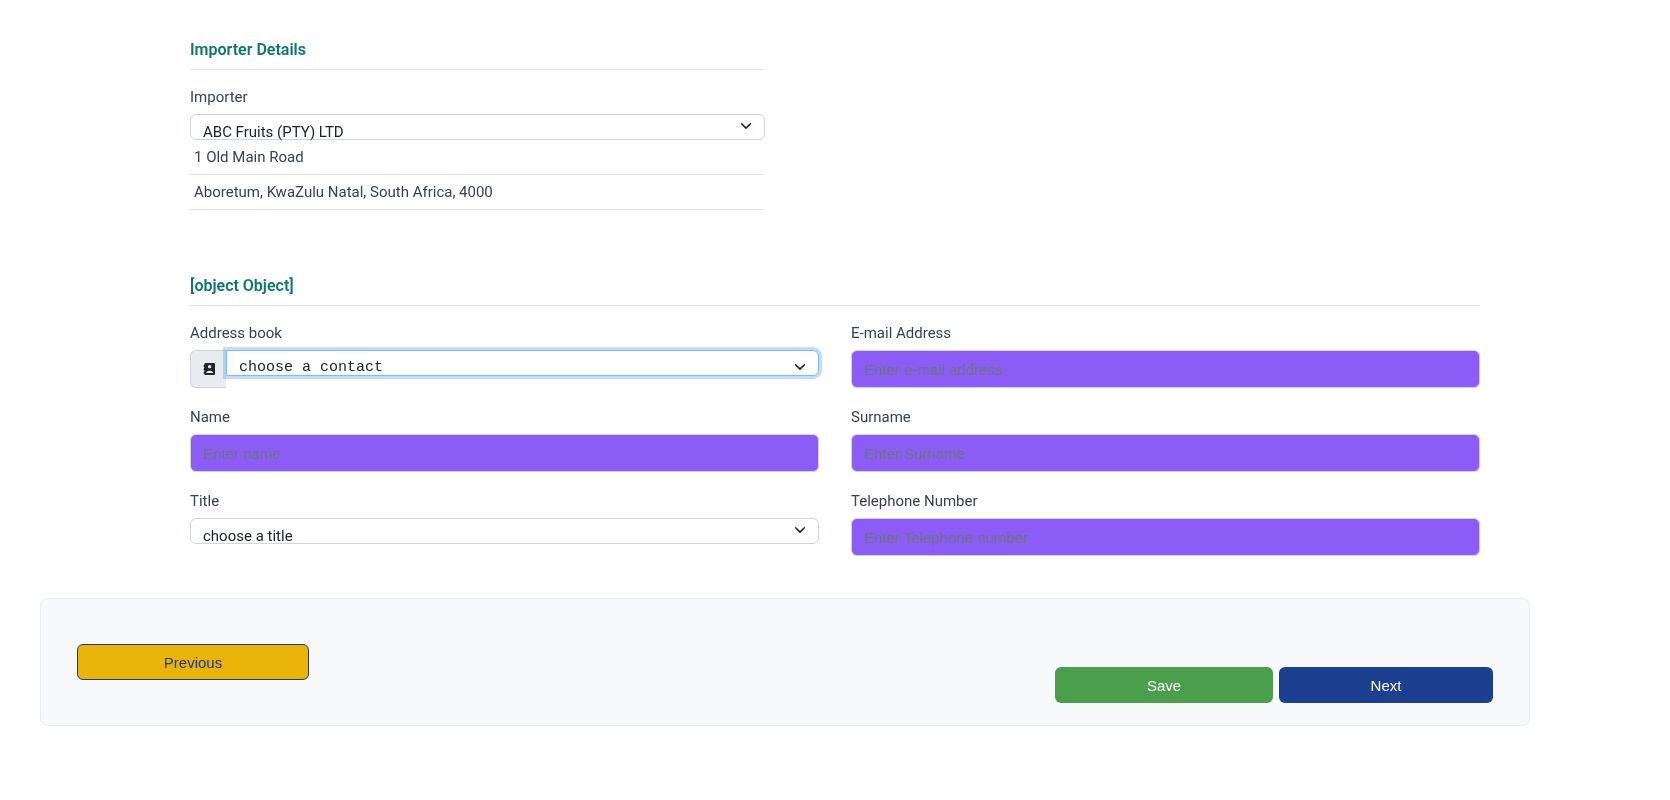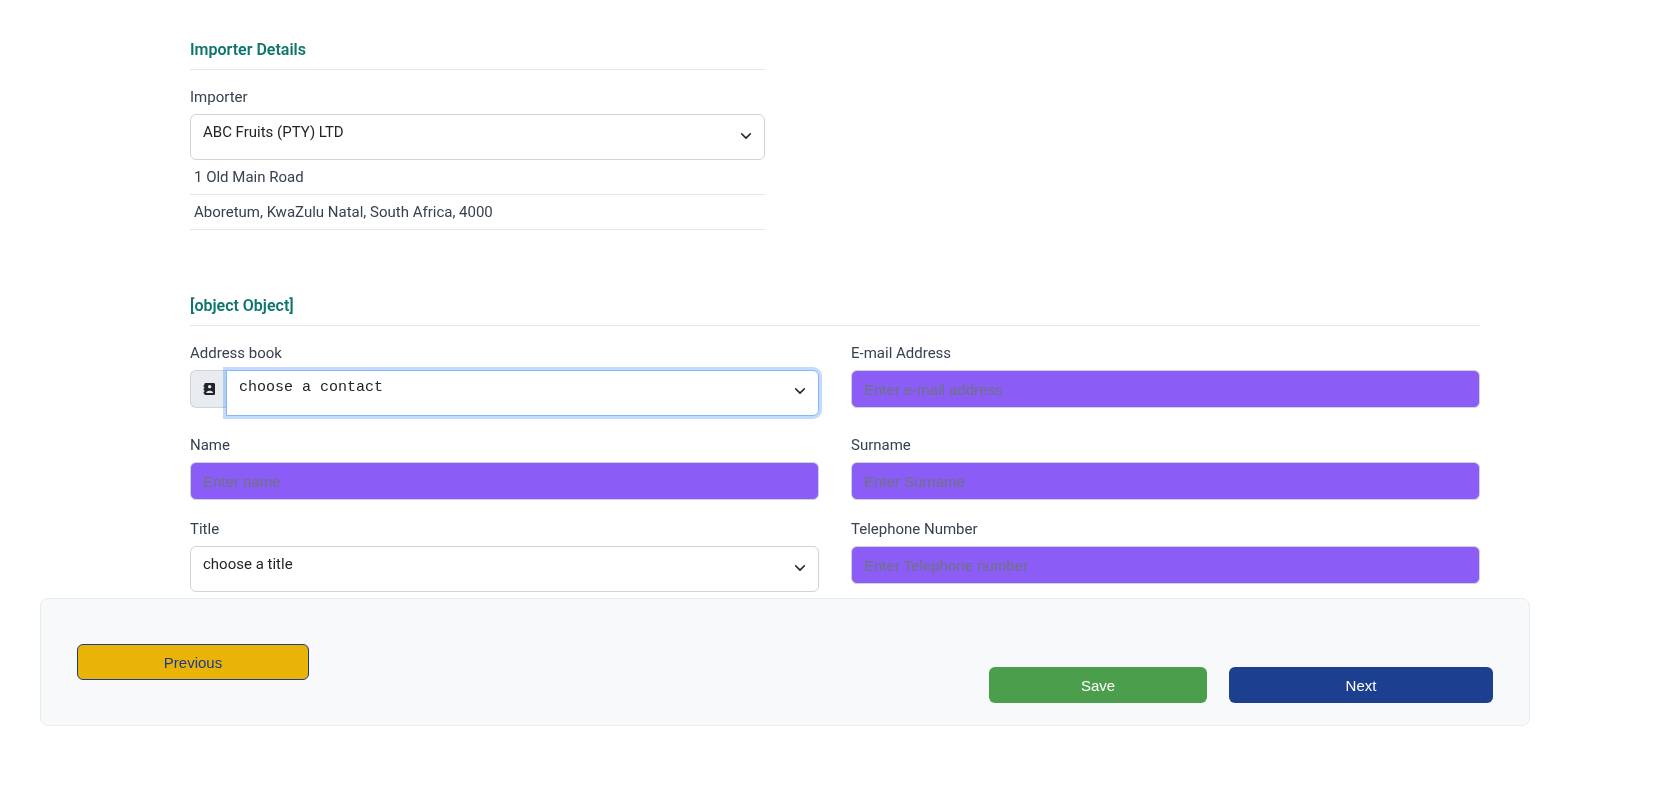--- a/index.html
+++ b/index.html
@@ -44,7 +44,7 @@
     }
     .select-control {
       width: 100%;
-      height: 46px;
+      height: 26px;
       padding: 8px 18px 8px 12px;
       font-size: 15px;
       color: #212529;

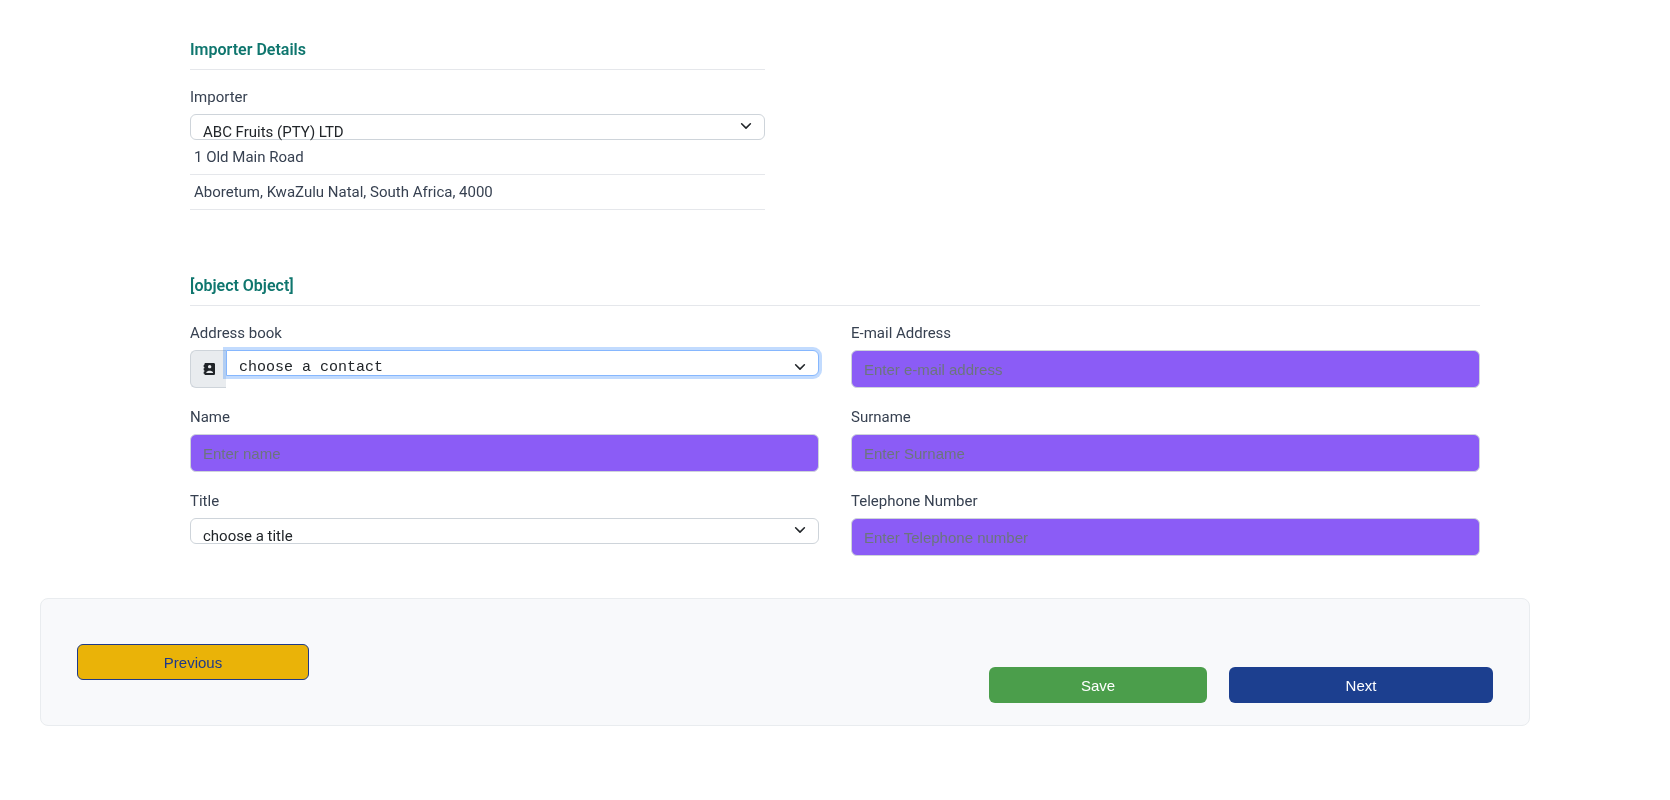--- a/index.html
+++ b/index.html
@@ -160,7 +160,7 @@
     }
     .right-btns {
       display: flex;
-      gap: 22px;
+      gap: 6px;
       margin-top: 46px;
     }
     .section-spacer {

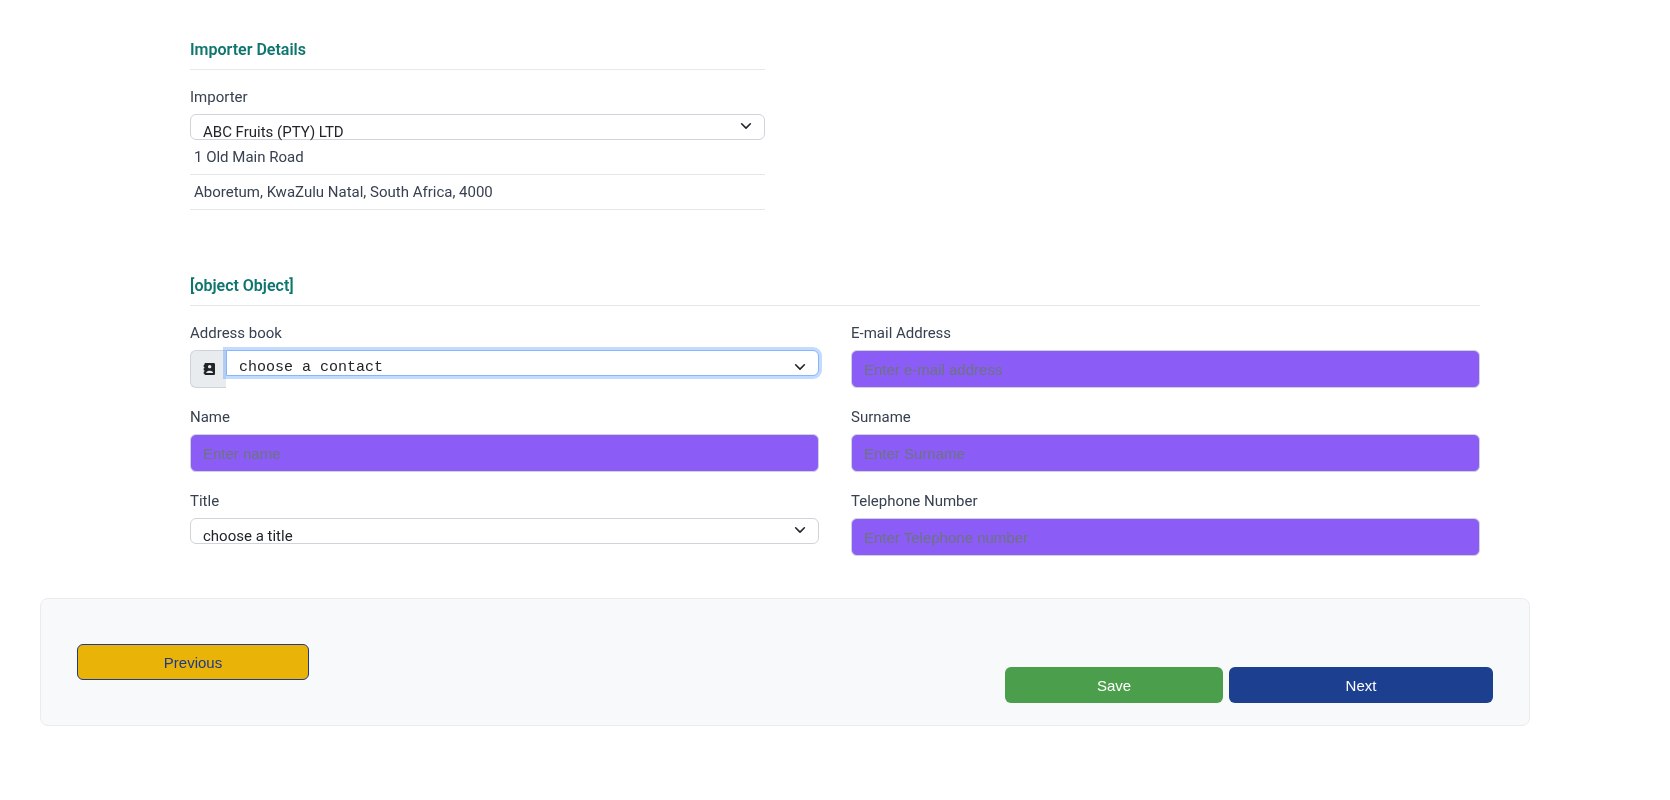--- a/index.html
+++ b/index.html
@@ -154,7 +154,7 @@
       color: #fff;
     }
     .btn-next {
-      width: 264px;
+      width: 214px;
       background: #1c3f8f;
       color: #fff;
     }

